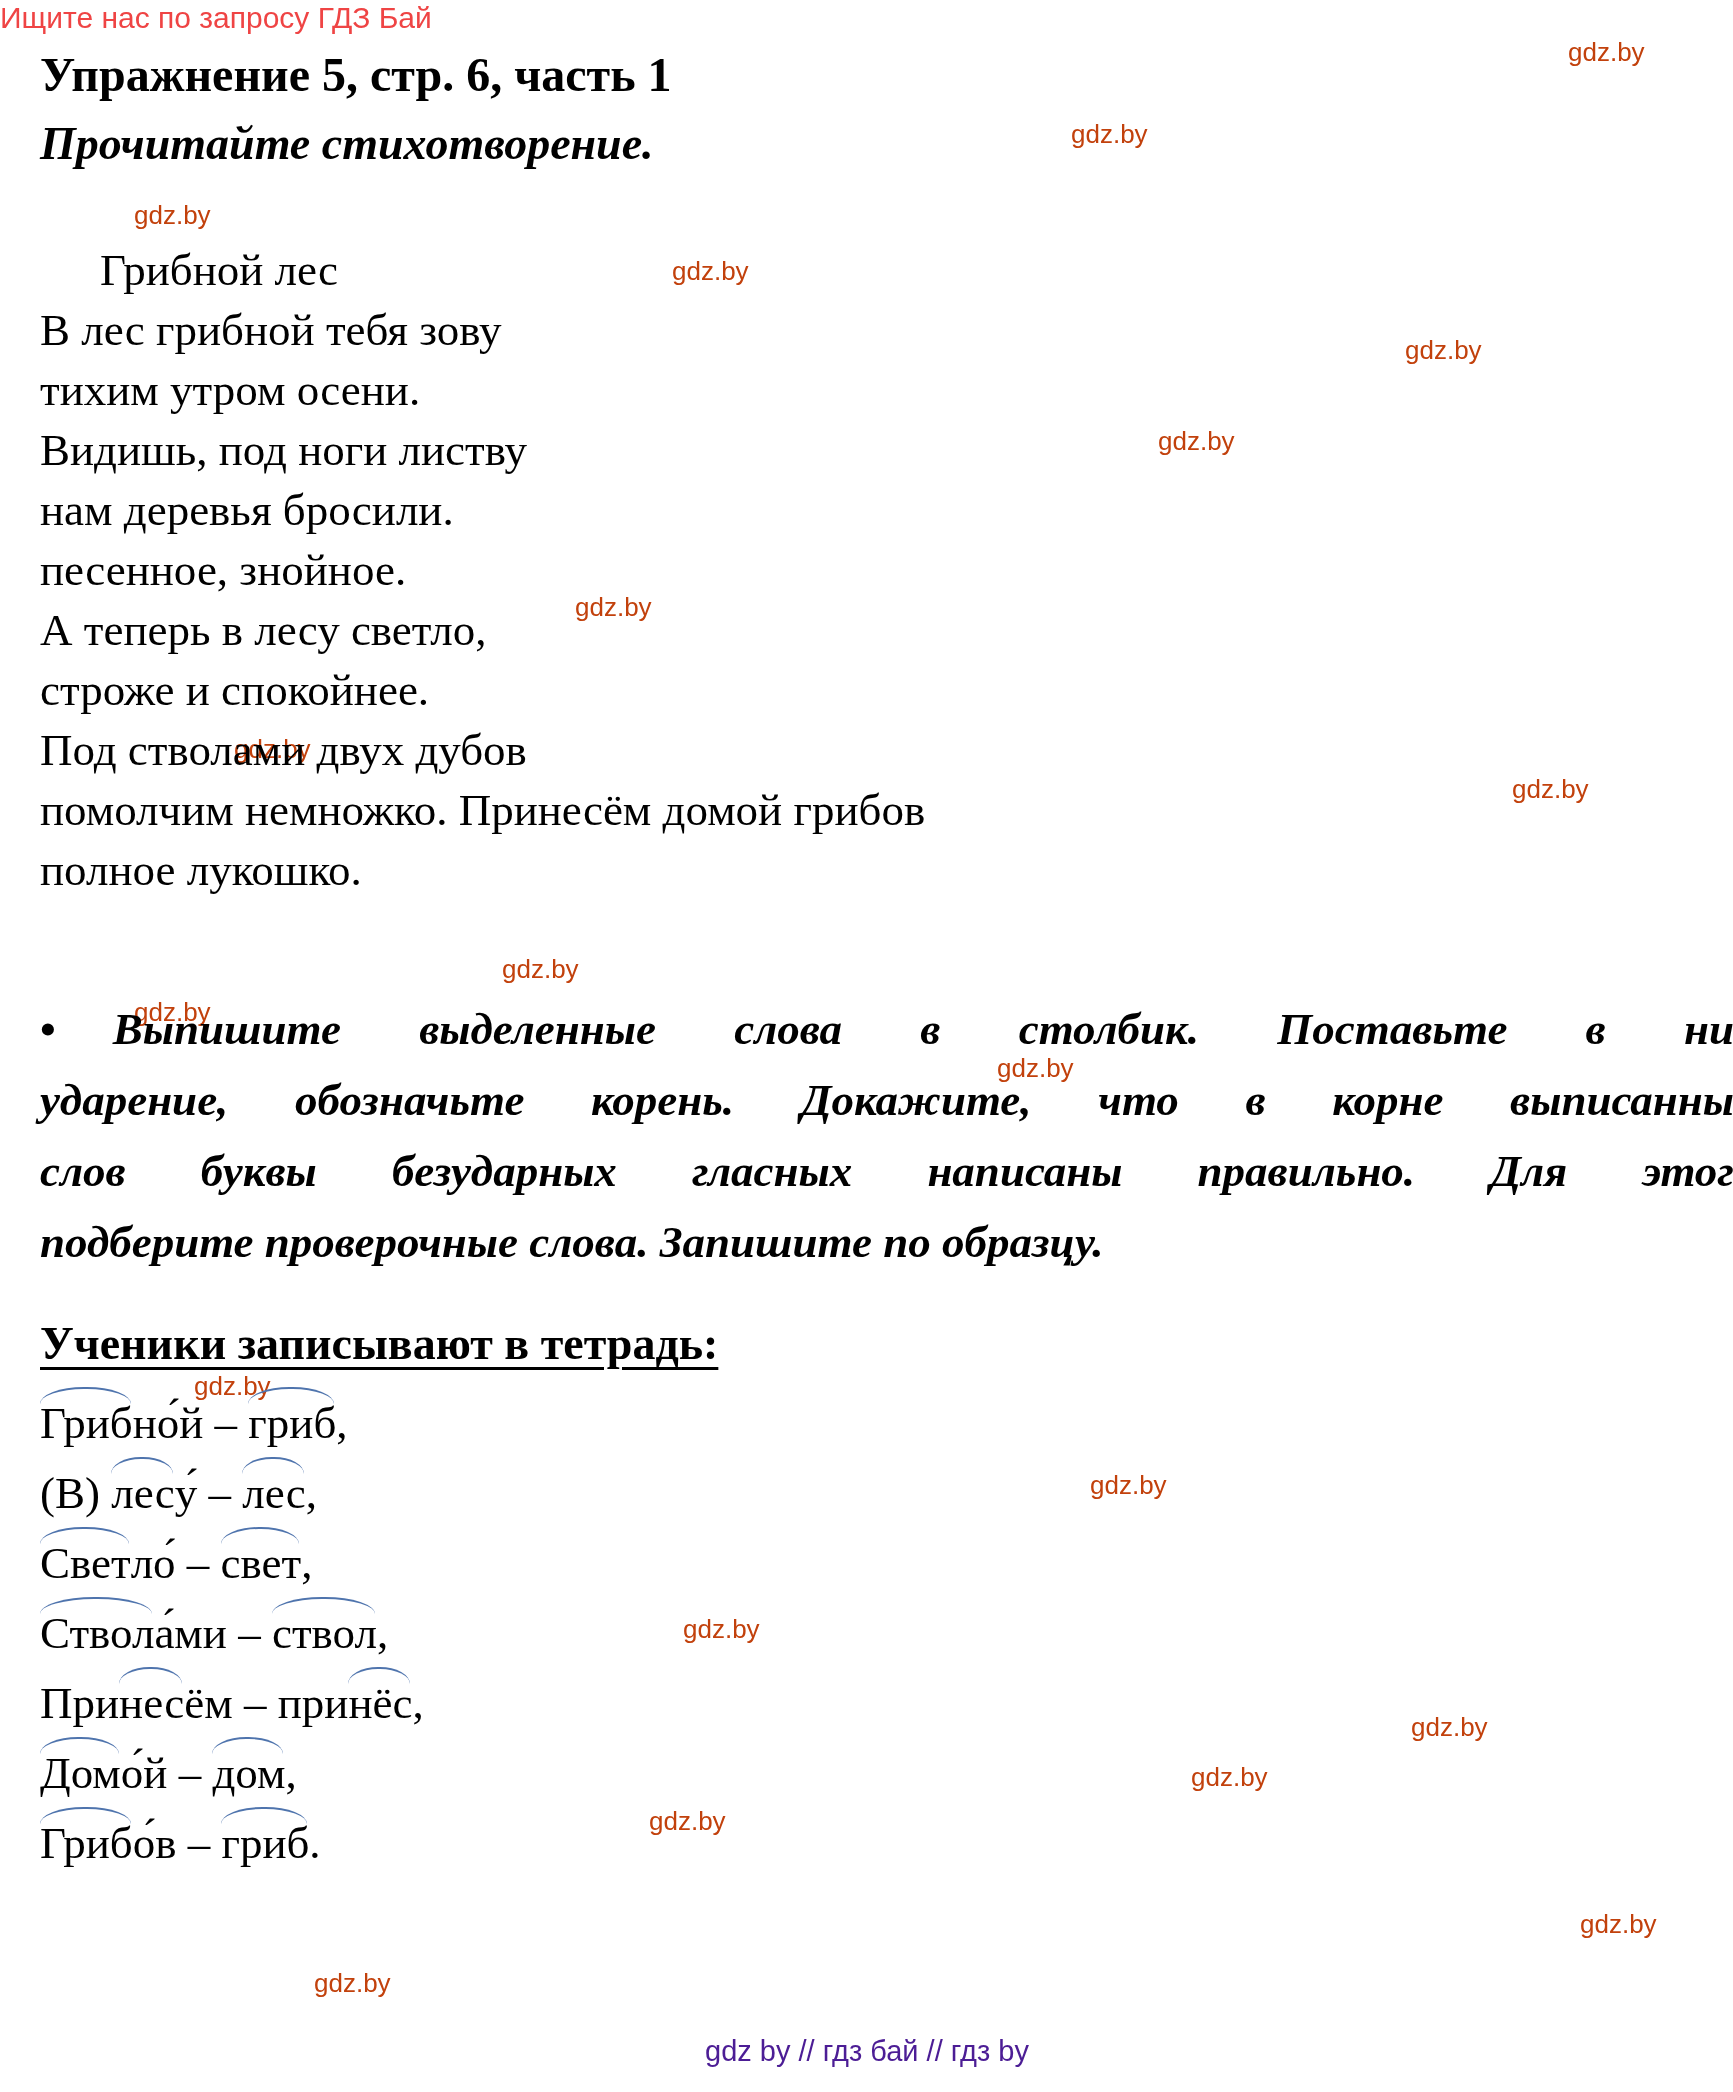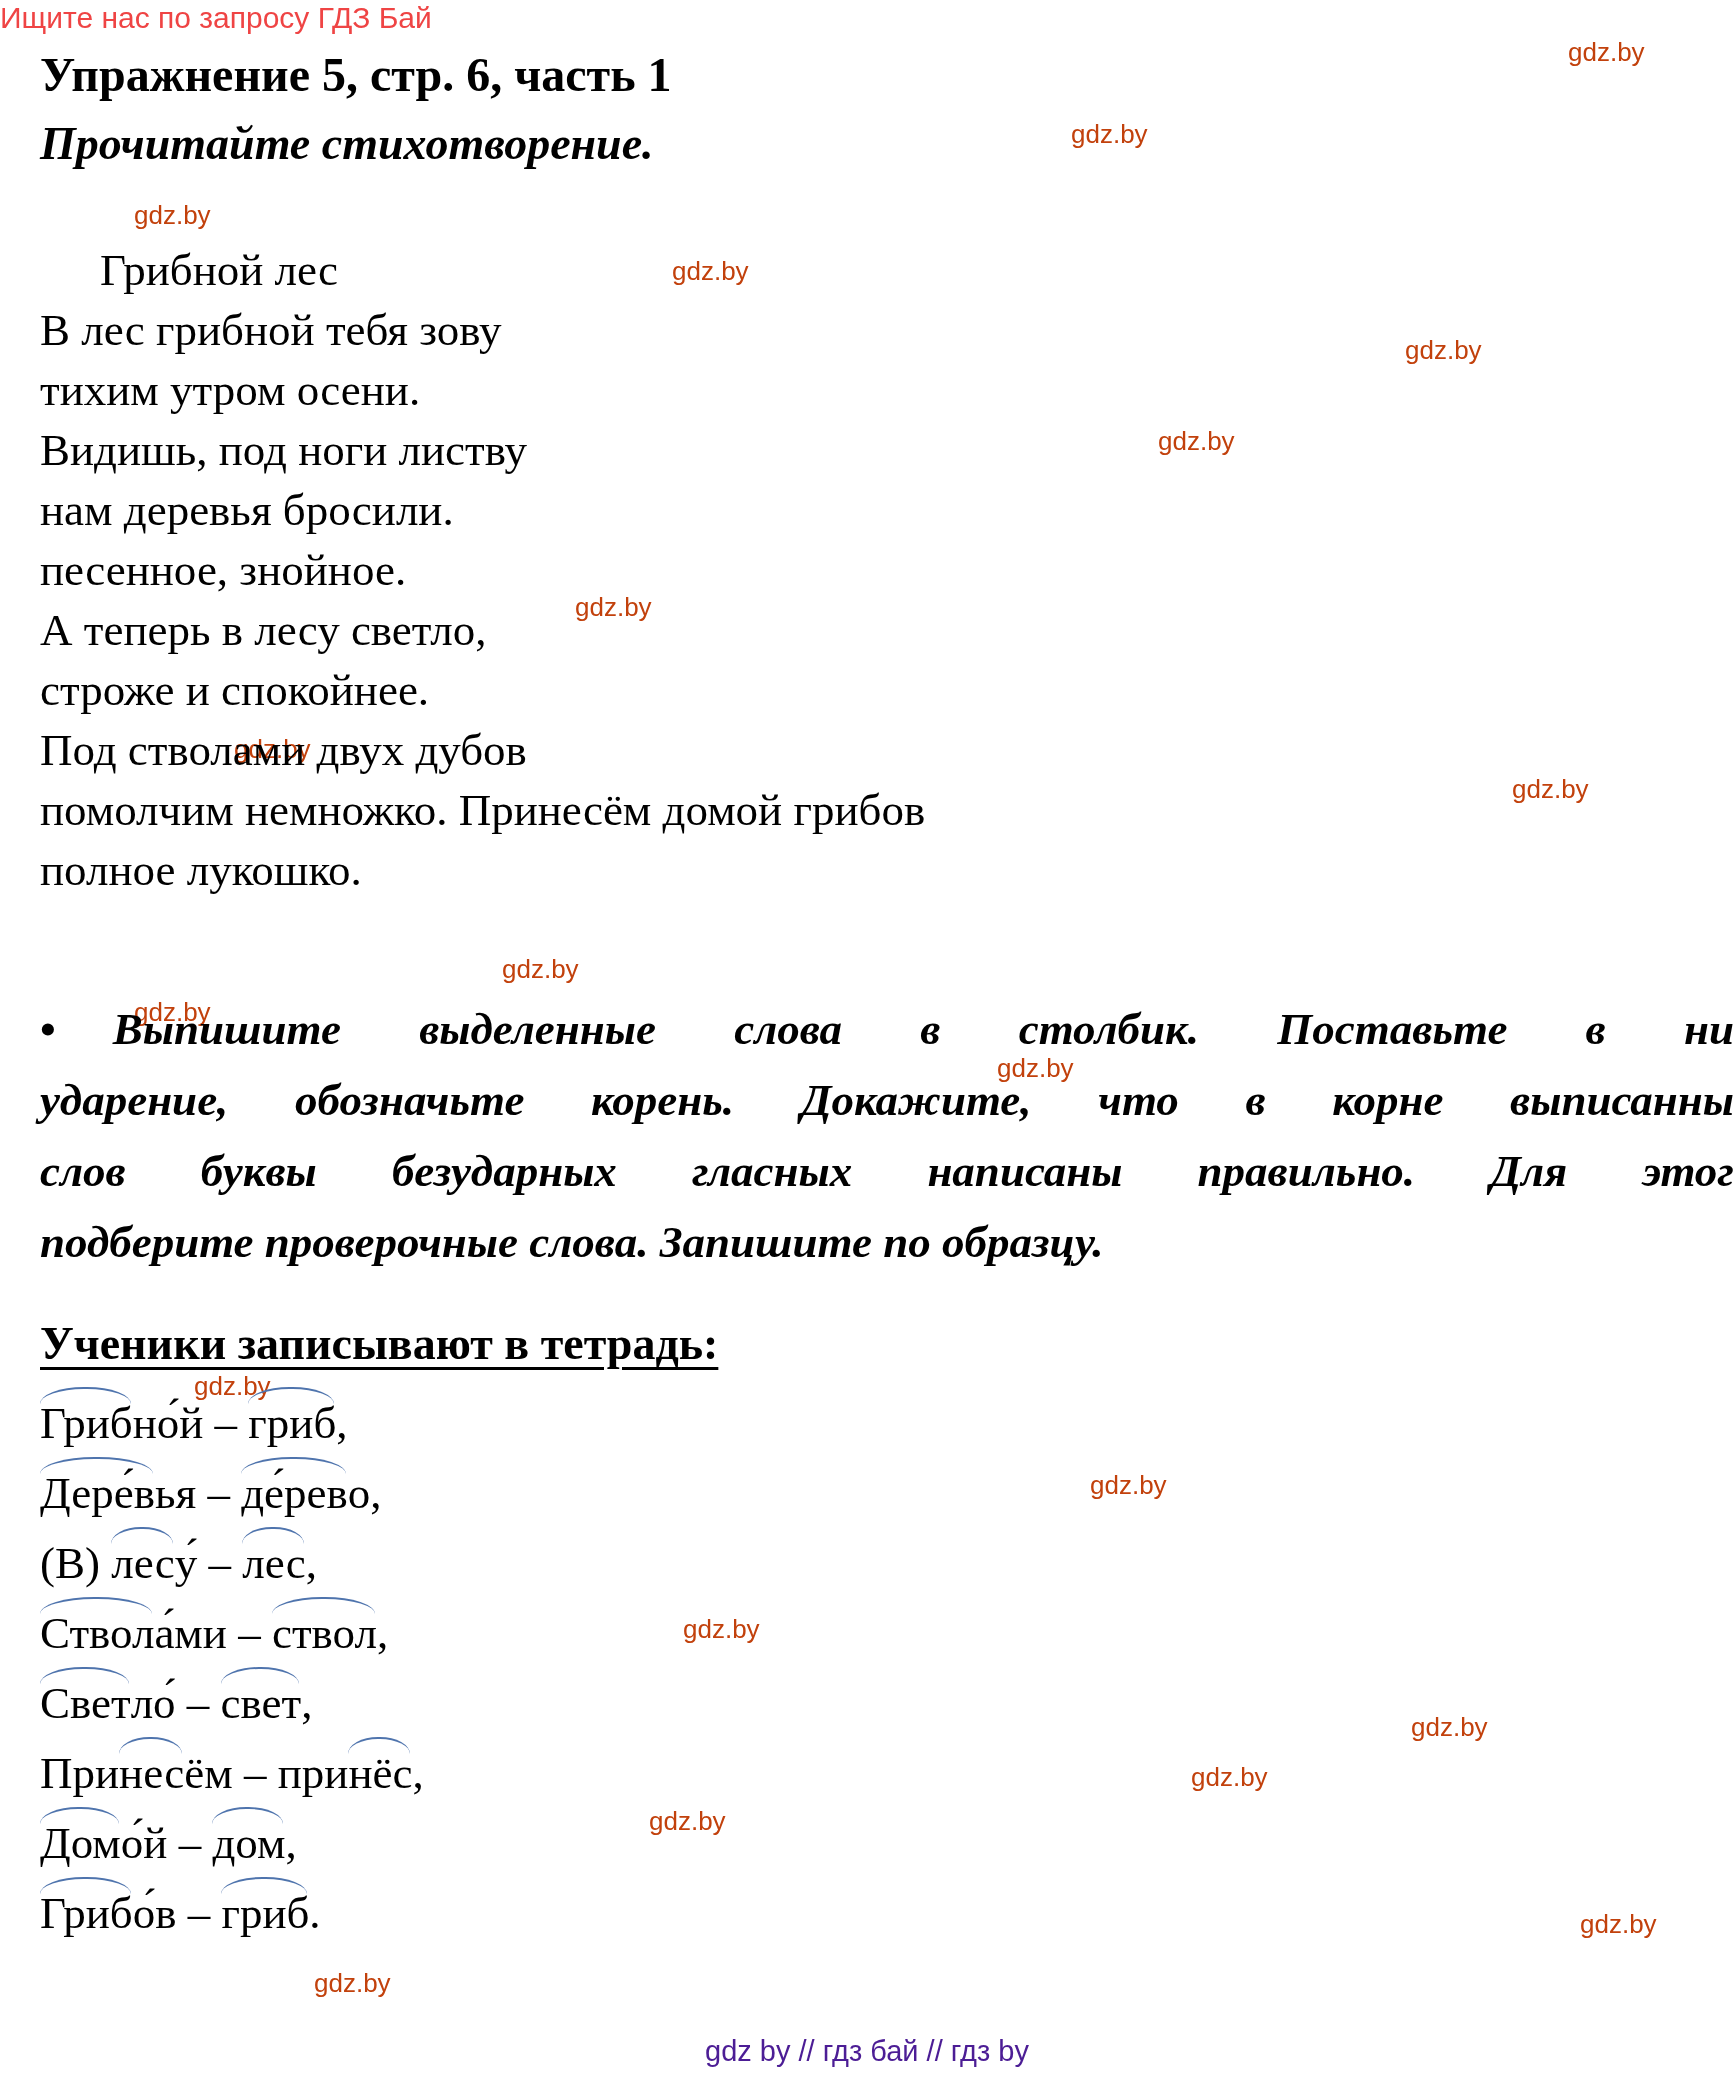--- a/index.html
+++ b/index.html
@@ -124,7 +124,6 @@
 
     <div class="ans-row"><span></span><span class="root"><span>Гриб</span></span><span>но́й</span><span> – </span><span></span><span class="root"><span>гриб</span></span><span></span><span>,</span></div>
 
-    <div class="ans-row"><span></span><span class="root"><span>Дере́в</span></span><span>ья</span><span> – </span><span></span><span class="root"><span>де́рев</span></span><span>о</span><span>,</span></div>
 
     <div class="ans-row"><span>(В) </span><span class="root"><span>лес</span></span><span>у́</span><span> – </span><span></span><span class="root"><span>лес</span></span><span></span><span>,</span></div>
 

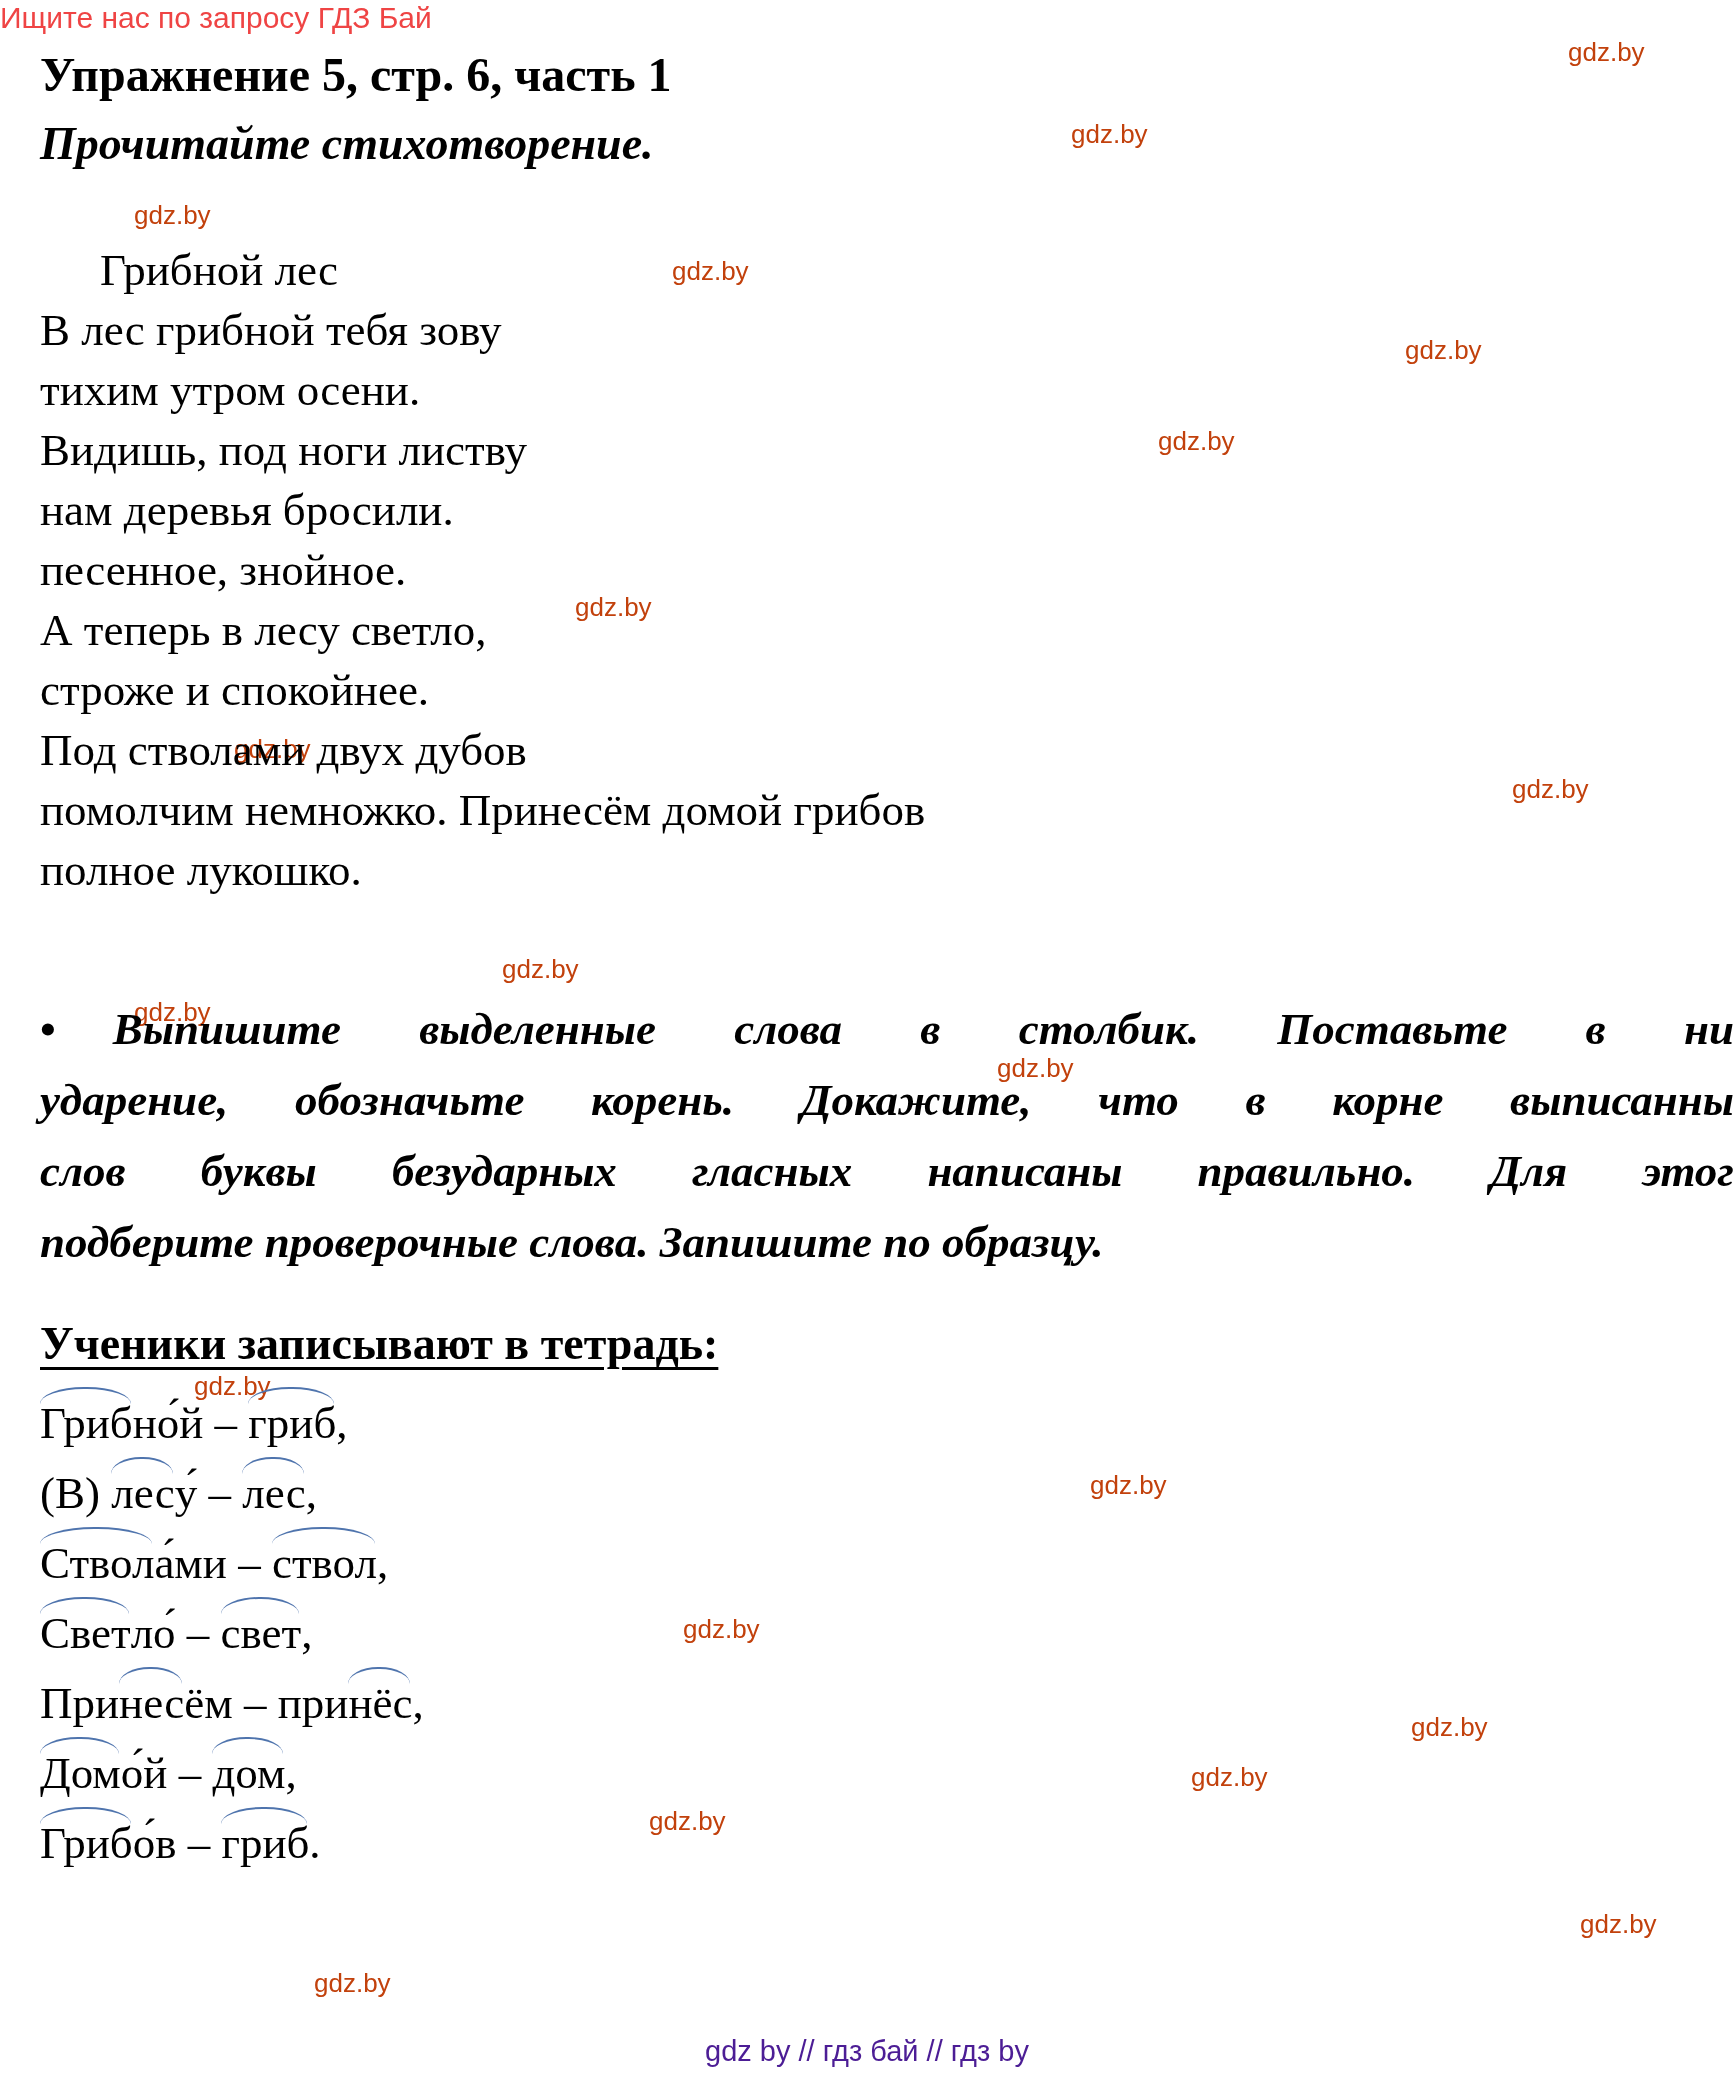--- a/index.html
+++ b/index.html
@@ -127,9 +127,9 @@
 
     <div class="ans-row"><span>(В) </span><span class="root"><span>лес</span></span><span>у́</span><span> – </span><span></span><span class="root"><span>лес</span></span><span></span><span>,</span></div>
 
+    <div class="ans-row"><span></span><span class="root"><span>Свет</span></span><span>ло́</span><span> – </span><span></span><span class="root"><span>свет</span></span><span></span><span>,</span></div>
+
     <div class="ans-row"><span></span><span class="root"><span>Ствол</span></span><span>а́ми</span><span> – </span><span></span><span class="root"><span>ствол</span></span><span></span><span>,</span></div>
-
-    <div class="ans-row"><span></span><span class="root"><span>Свет</span></span><span>ло́</span><span> – </span><span></span><span class="root"><span>свет</span></span><span></span><span>,</span></div>
 
     <div class="ans-row"><span>При</span><span class="root"><span>нес</span></span><span>ём</span><span> – </span><span>при</span><span class="root"><span>нёс</span></span><span></span><span>,</span></div>
 

